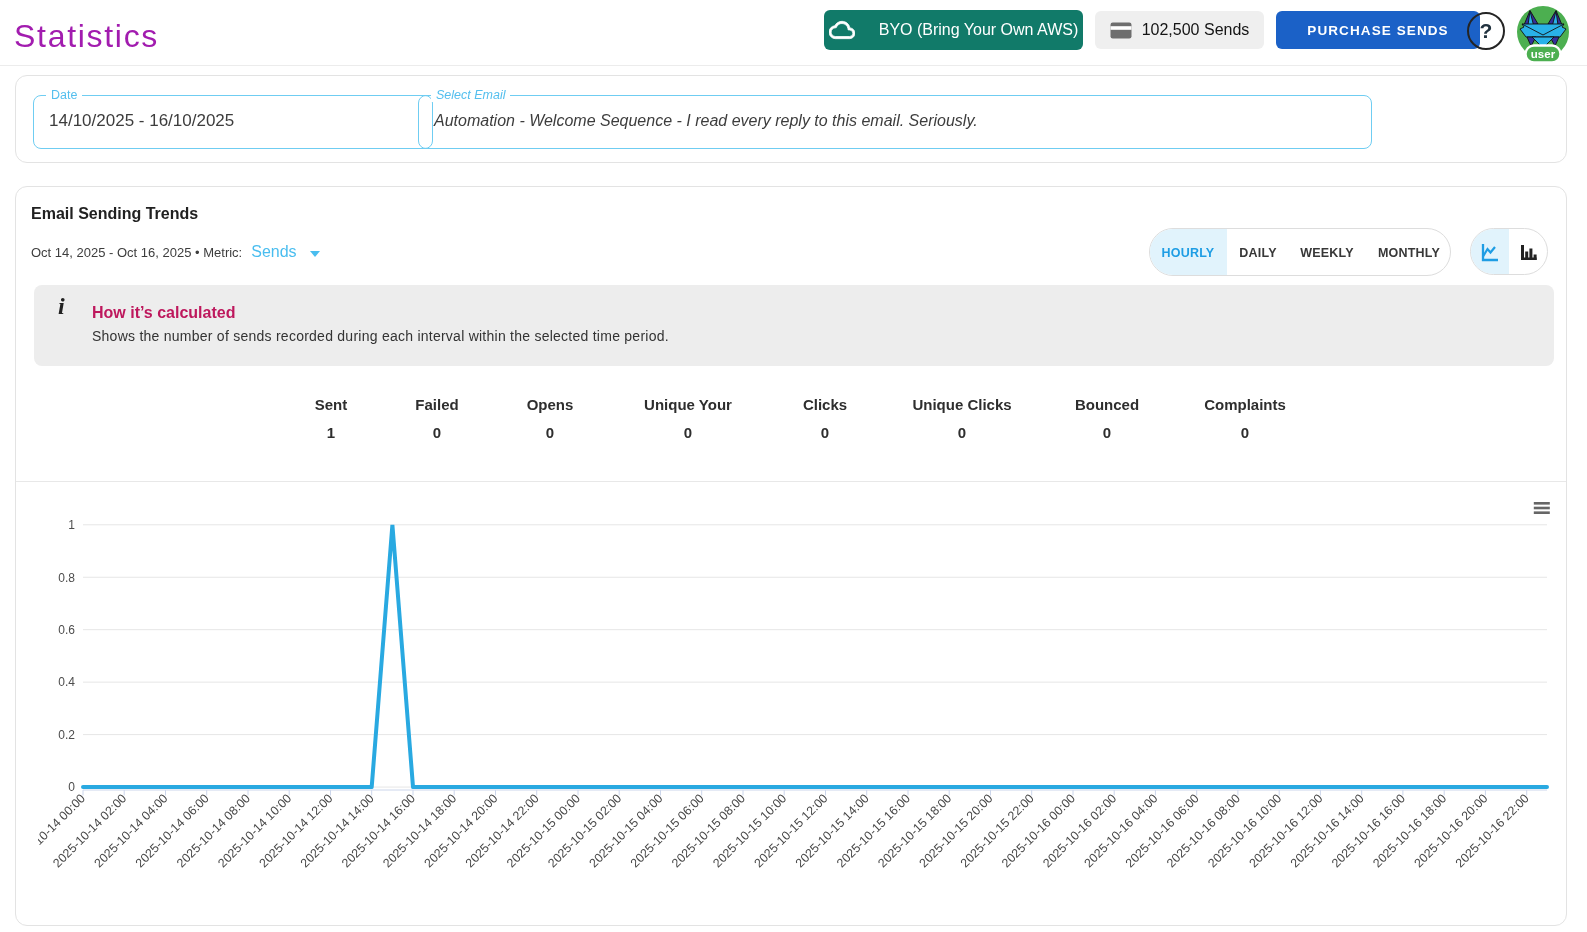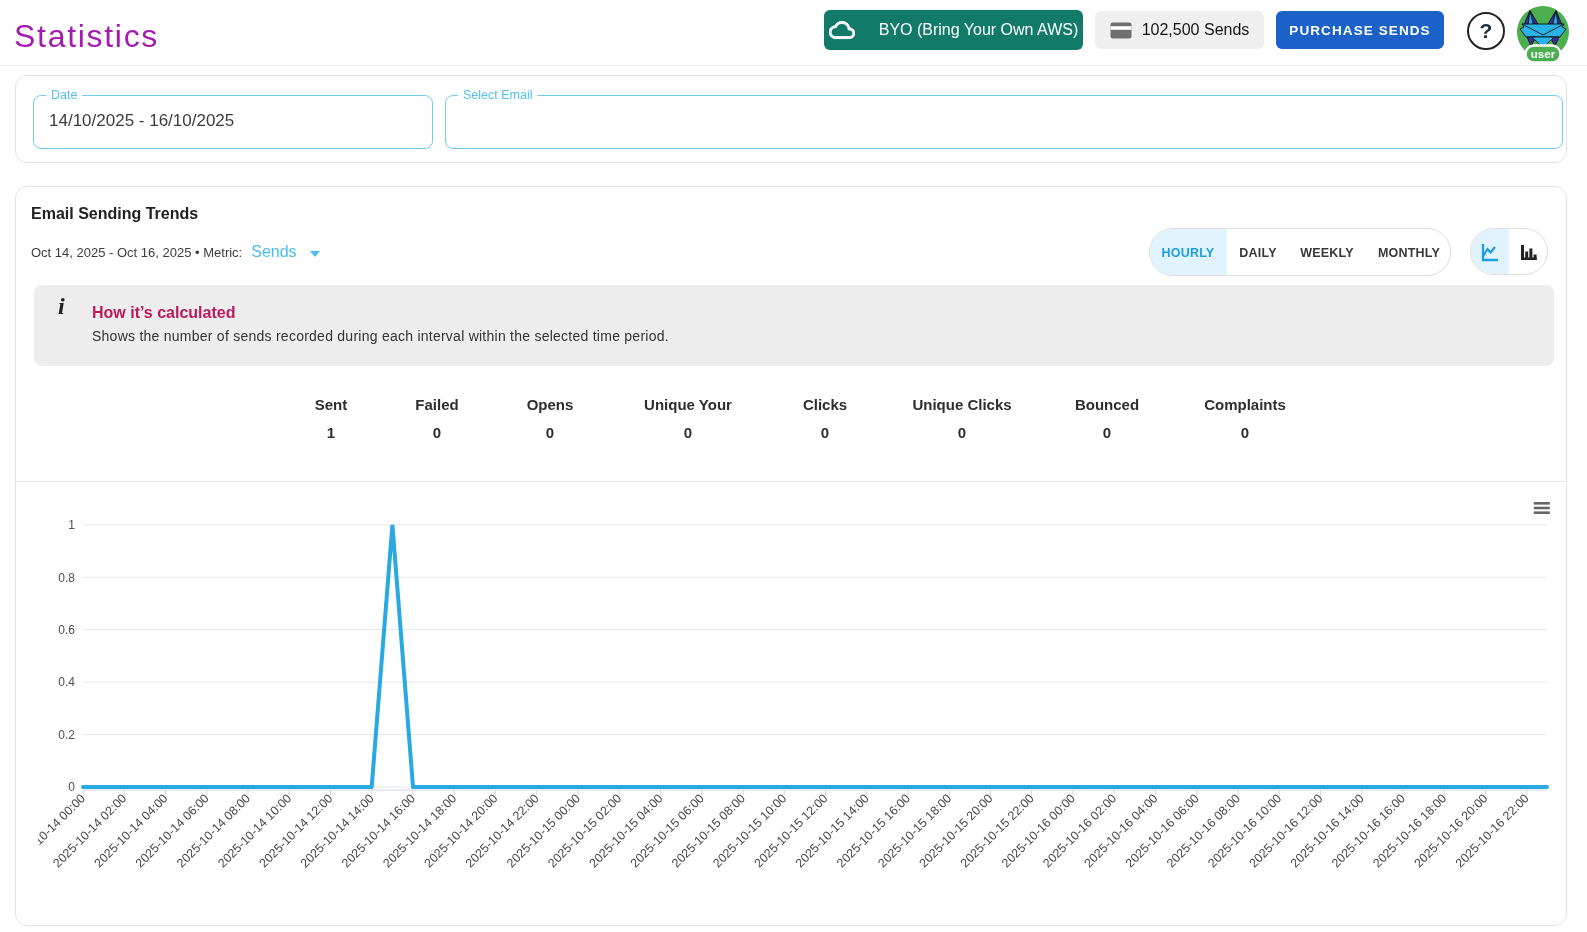--- a/index.html
+++ b/index.html
@@ -8,7 +8,7 @@
 #title { position:absolute; left:14px; top:4px; font-size:32px; letter-spacing:1.7px; color:#a21caf;margin-top:14px; }
 #byo { position:absolute; left:824px; top:10px; width:259px; height:40px; background:#117a69; border-radius:6px; color:#fff; font-size:16px; display:flex; align-items:center; justify-content:center; gap:24px; }
 #credits { position:absolute; left:1095px; top:11px; width:169px; height:38px; background:#efefef; border-radius:6px; color:#141414; font-size:16px; display:flex; align-items:center; justify-content:center; gap:10px; }
-#purchase { position:absolute; left:1276px; top:11px; width:168px; height:38px; background:#1b61c7; border-radius:6px; color:#fff; font-size:13.5px; font-weight:bold; letter-spacing:1.1px; display:flex; align-items:center; justify-content:center; }
+#purchase { position:absolute; left:1276px; top:11px; width:204px; height:38px; background:#1b61c7; border-radius:6px; color:#fff; font-size:13.5px; font-weight:bold; letter-spacing:1.1px; display:flex; align-items:center; justify-content:center; }
 #help { position:absolute; left:1467px; top:12px; width:38px; height:38px; border:2px solid #242424; border-radius:50%; display:flex; align-items:center; justify-content:center; font-size:21px; font-weight:bold; color:#21323f; }
 #card1 { position:absolute; left:15px; top:75px; width:1552px; height:88px; background:#fff; border:1px solid #e3e3e3; border-radius:12px; }
 .field { position:absolute; top:19px; height:54px; border:1.5px solid #6fcdf2; border-radius:8px; }

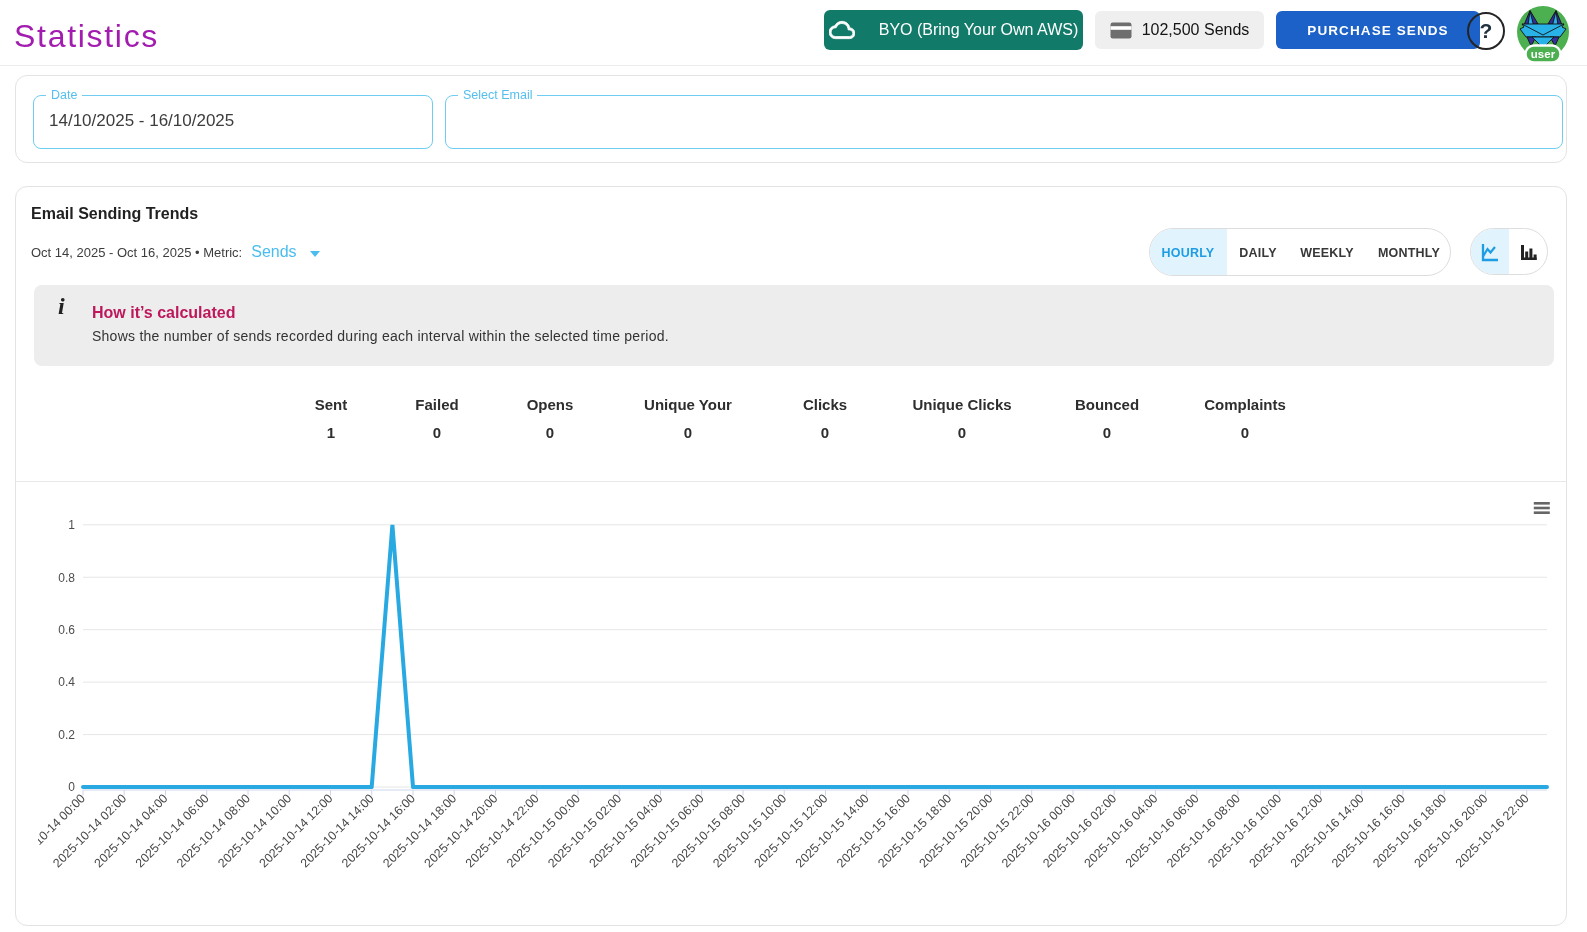--- a/index.html
+++ b/index.html
@@ -74,7 +74,7 @@
     <div class="flabel">Date</div>
     <div class="fval" style="font-size:17px; top:15px;">14/10/2025 - 16/10/2025</div>
   </div>
-  <div class="field" style="left:429px; width:1118px;">
+  <div class="field" style="left:402px; width:954px;font-style:italic;">
     <div class="flabel">Select Email</div>
   </div>
 </div>

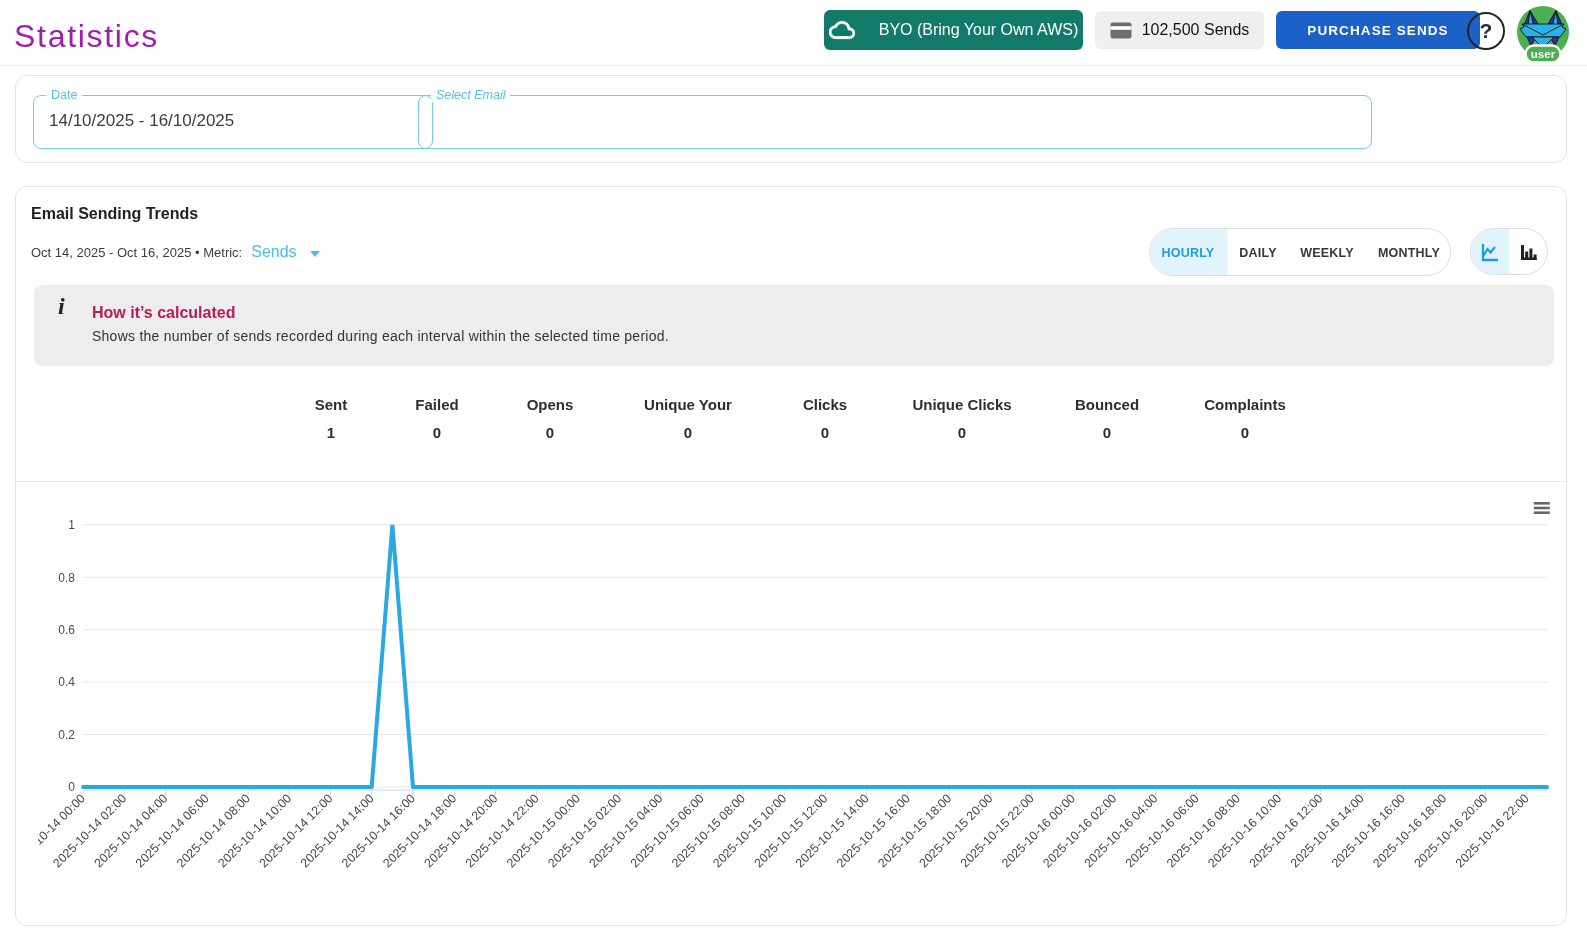--- a/index.html
+++ b/index.html
@@ -76,6 +76,7 @@
   </div>
   <div class="field" style="left:402px; width:954px;font-style:italic;">
     <div class="flabel">Select Email</div>
+    <div class="fval">Automation - Welcome Sequence - I read every reply to this email. Seriously.</div>
   </div>
 </div>
 <div id="card2">

